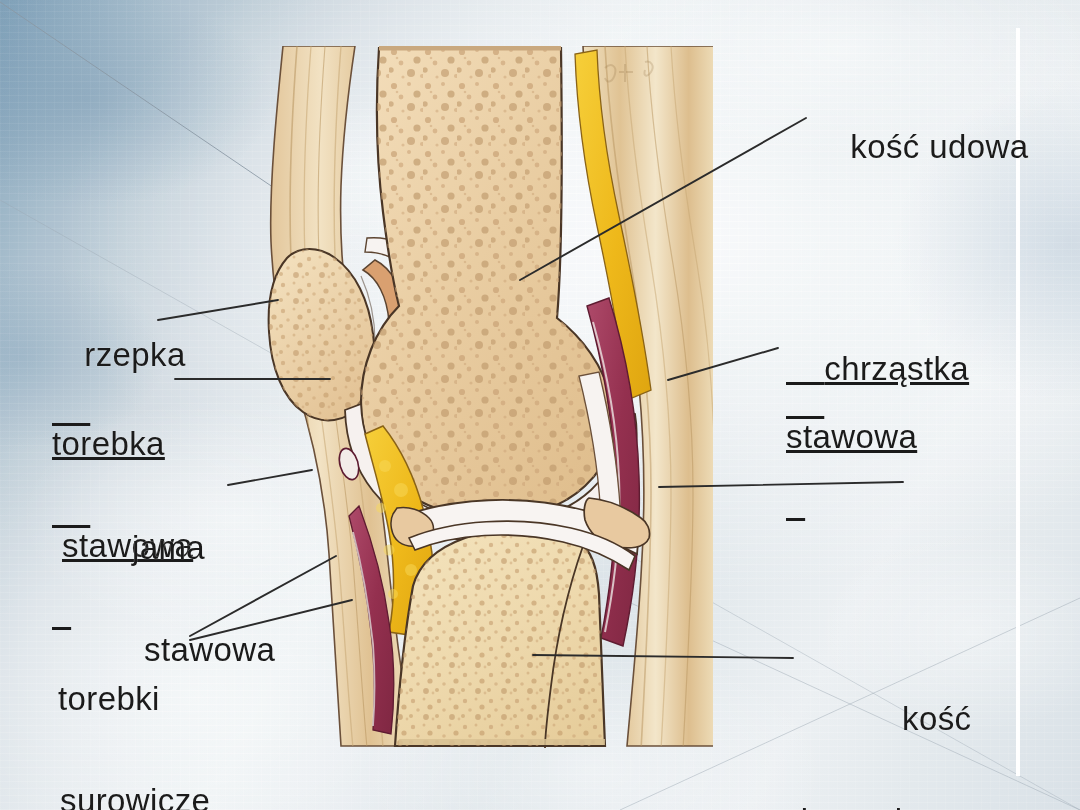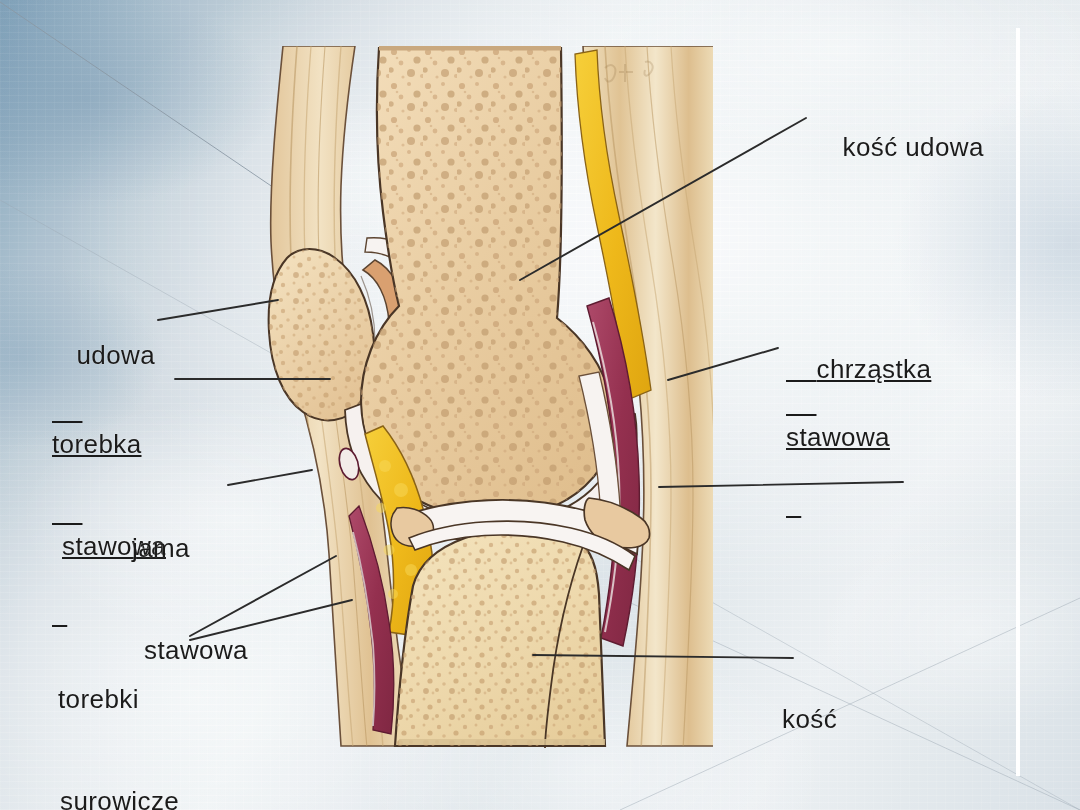--- a/index.html
+++ b/index.html
@@ -83,7 +83,7 @@
     position: absolute;
     color: #1b1b1b;
     font-family: "Liberation Sans", sans-serif;
-    font-size: 26px;
+    font-size: 33px;
     line-height: 34px;
     letter-spacing: .4px;
     white-space: pre;

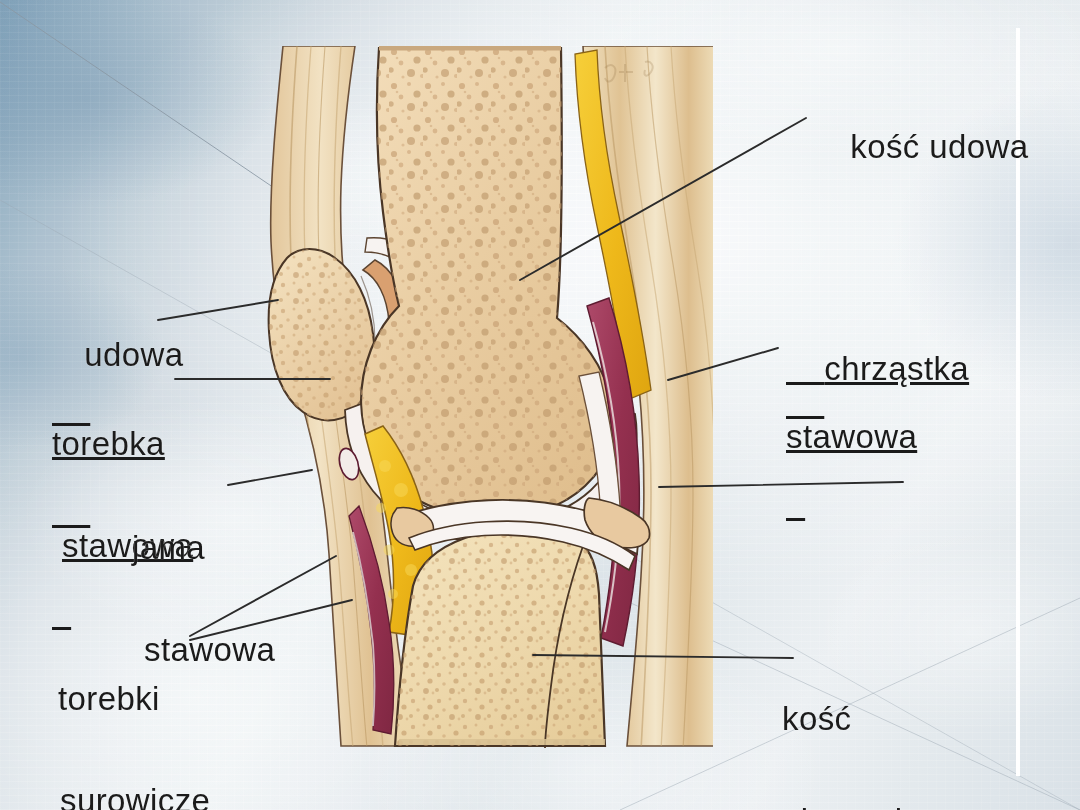--- a/index.html
+++ b/index.html
@@ -337,7 +337,7 @@
   </div>
 
   <div class="label lbl-rzepka">
-    <span>udowa</span>
+    <span>rzepka</span>
   </div>
 
   <div class="label lbl-torebka">

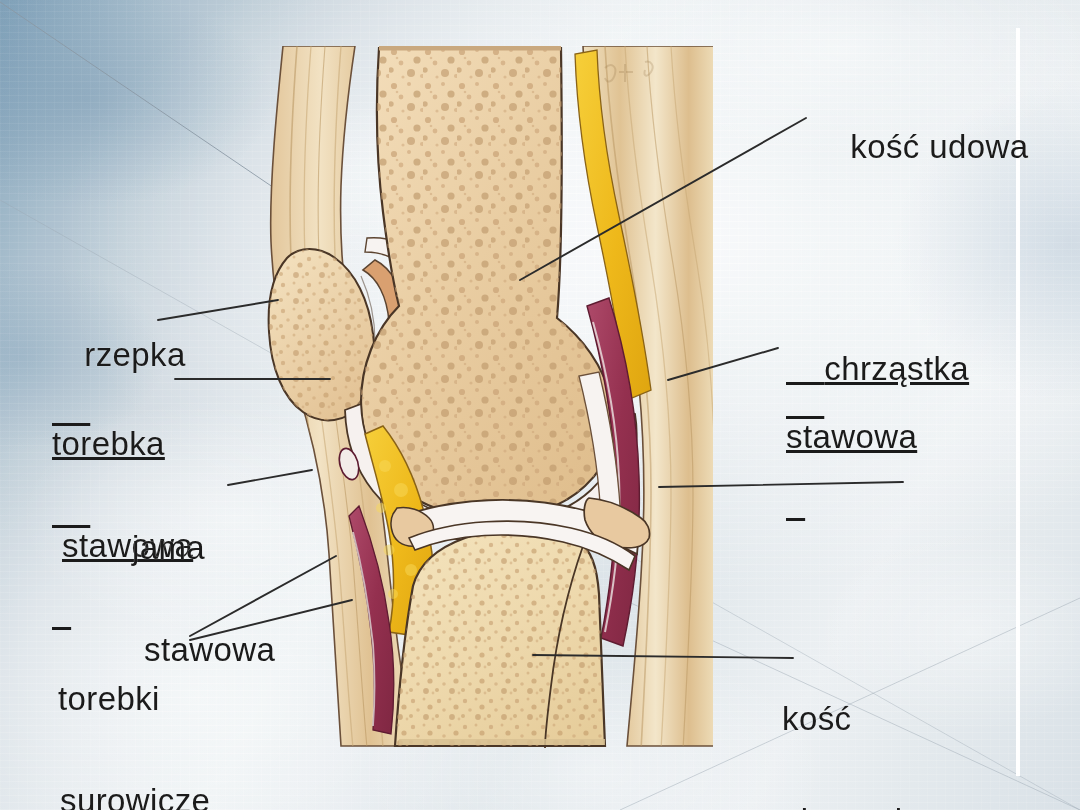--- a/index.html
+++ b/index.html
@@ -94,7 +94,7 @@
   .lbl-chrzastka       { left: 786px; top: 318px; text-decoration: underline; }
   .lbl-lakotka         { left: 908px; top: 462px; }
   .lbl-kosc-piszcz     { left: 782px; top: 634px; }
-  .lbl-kosc-piszcz .l1 { display: block; }
+  .lbl-kosc-piszcz .l1 { display: block; margin-left: 120px; }
   .lbl-kosc-piszcz .l2 { display: block; margin-left: 0; }
   .lbl-rzepka          { left: 46px; top: 304px; }
   .lbl-torebka         { left: 52px; top: 359px; text-decoration: underline; }

